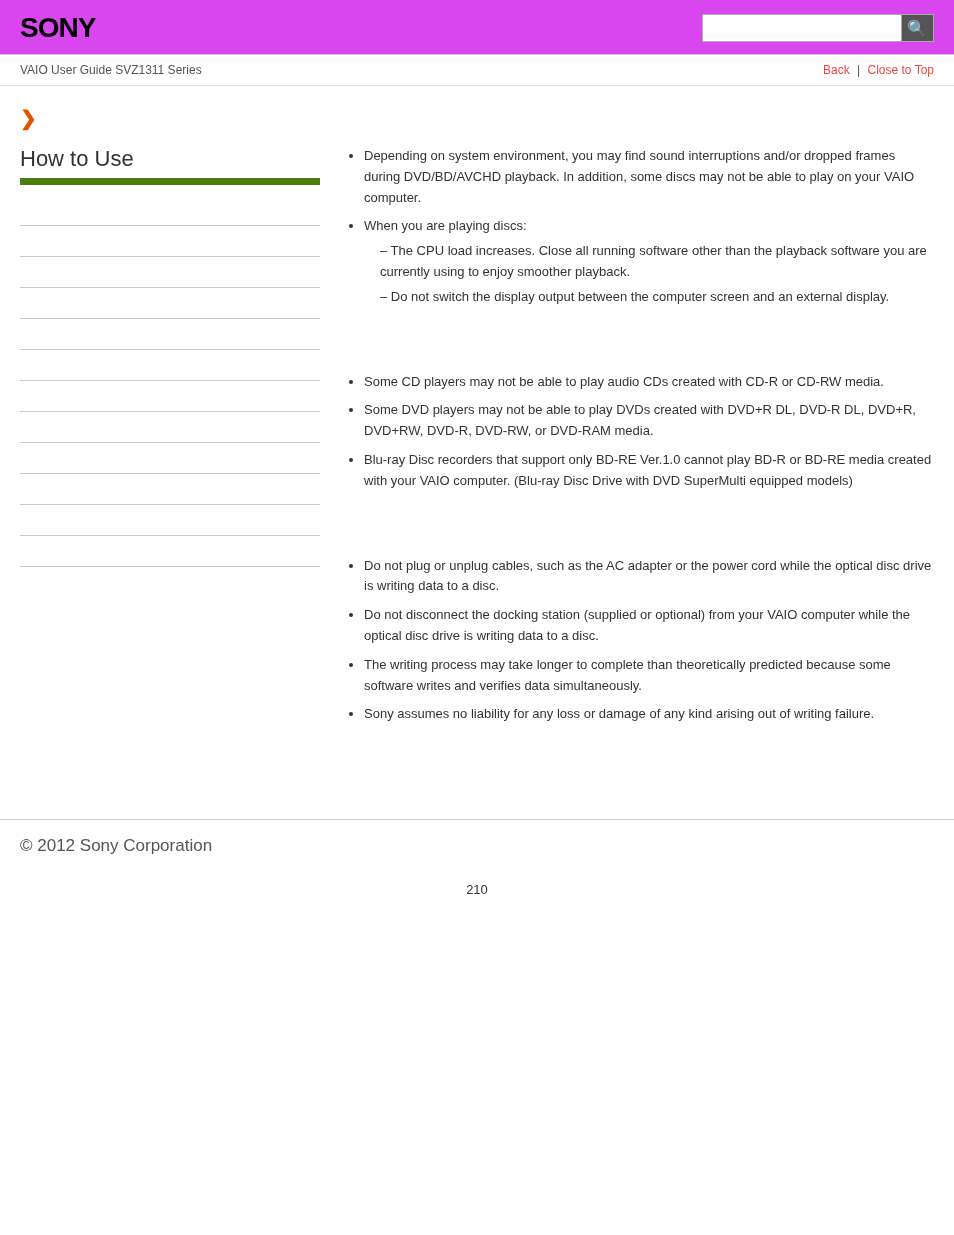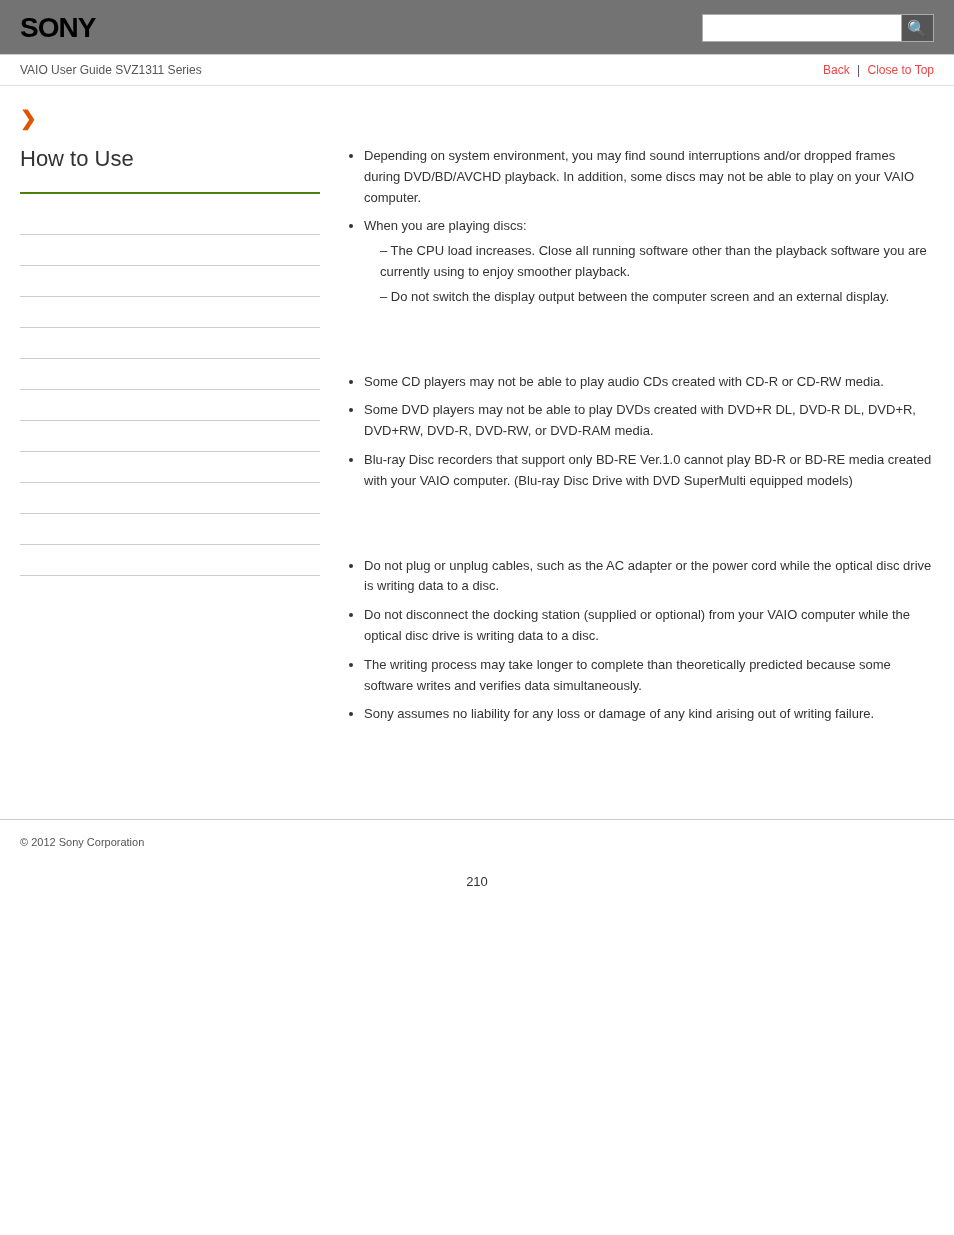--- a/index.html
+++ b/index.html
@@ -24,7 +24,7 @@
       justify-content: space-between;
       padding: 12px 20px 10px 20px;
       border-bottom: 1px solid #ccc;
-      background: #737373;
+      background: #d946ef;
     }
 
     .sony-logo {

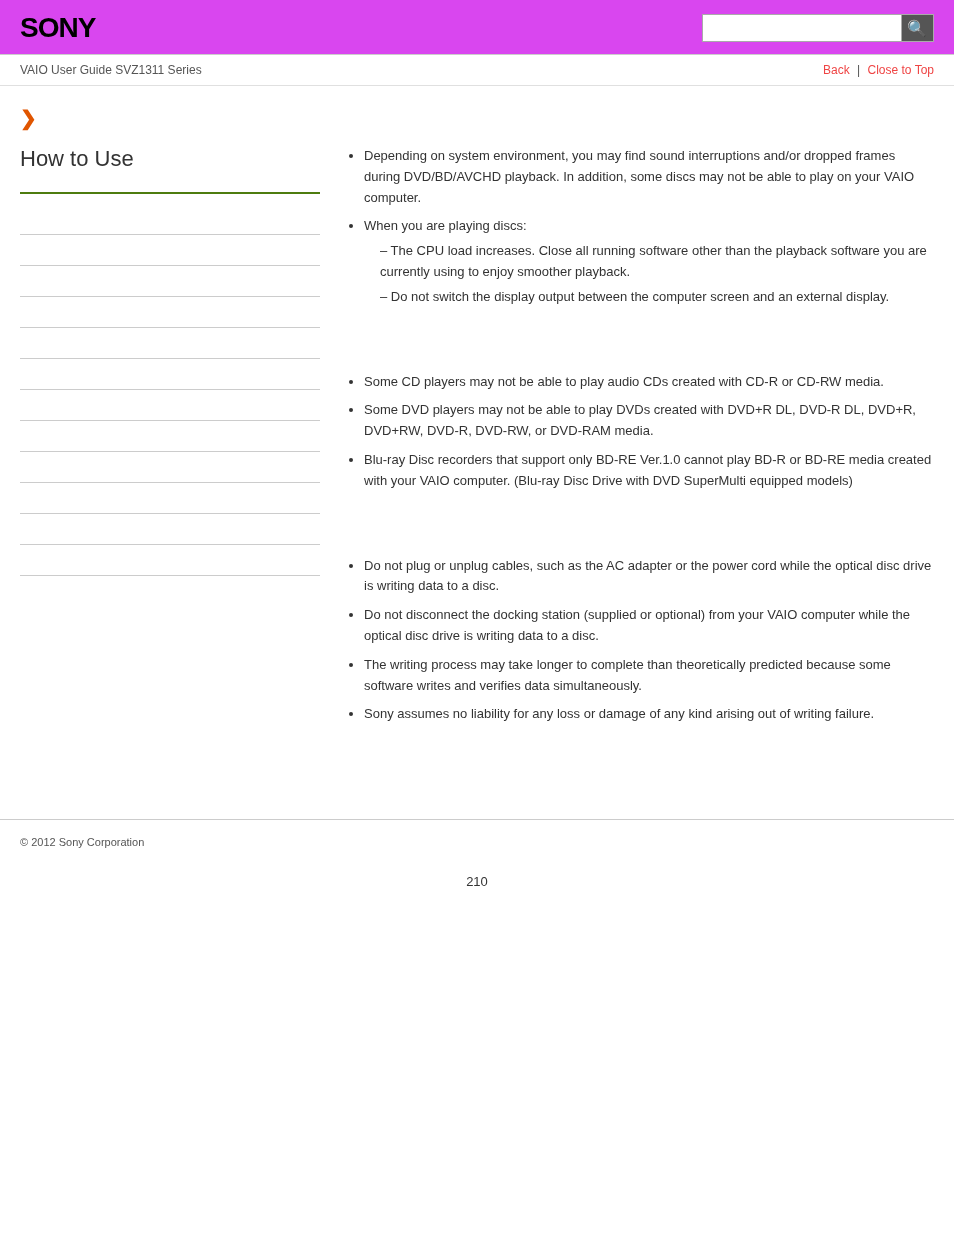--- a/index.html
+++ b/index.html
@@ -118,8 +118,8 @@
       font-size: 22px;
       font-weight: normal;
       color: #333;
-      border-bottom: 2px solid #4d7c0f;
-      padding-bottom: 20px;
+      border-bottom: 7px solid #4d7c0f;
+      padding-bottom: 6px;
       margin-bottom: 10px;
     }
 

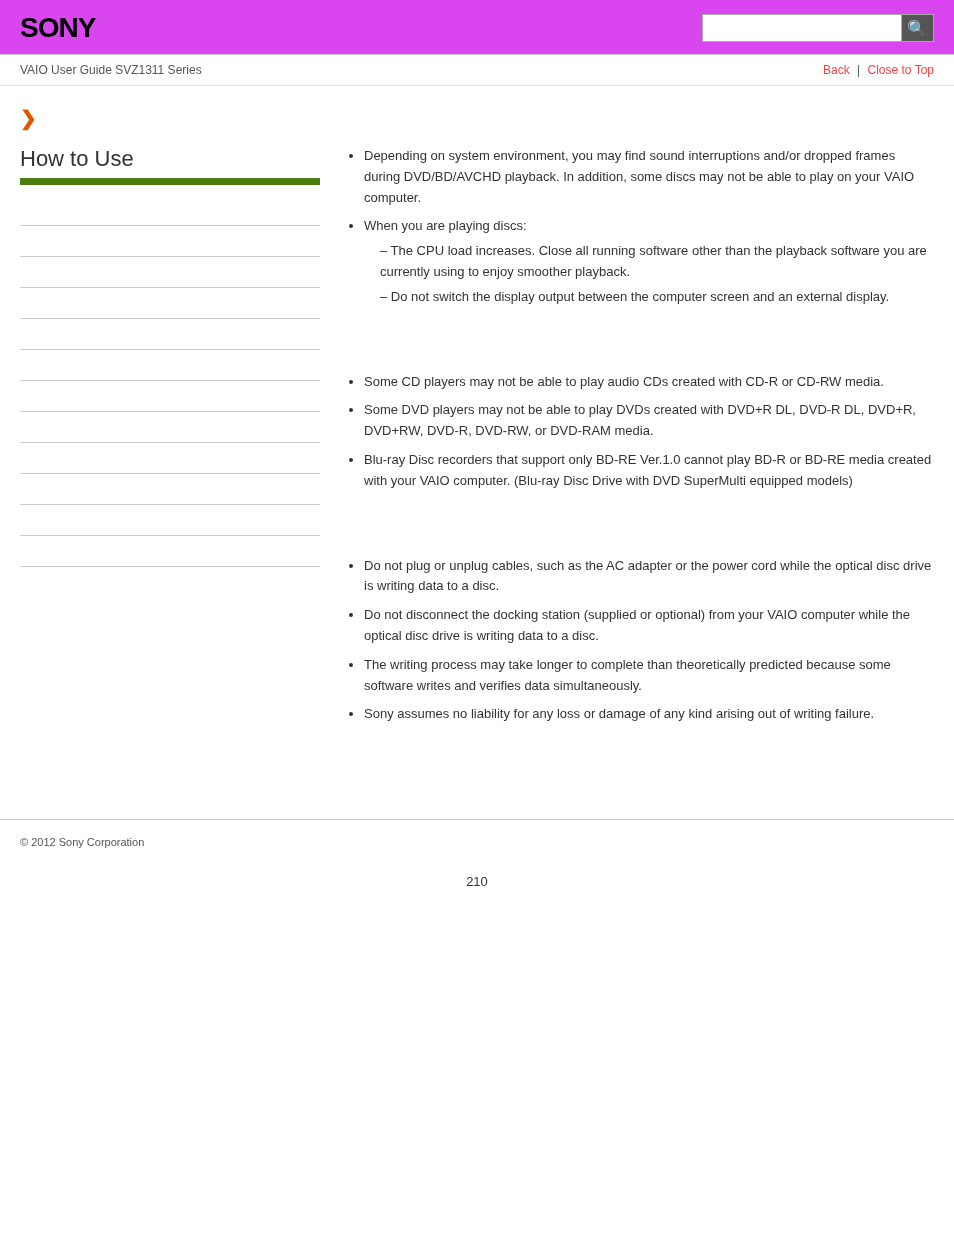--- a/index.html
+++ b/index.html
@@ -198,7 +198,7 @@
     }
 
     .copyright {
-      font-size: 11px;
+      font-size: 17px;
       color: #555;
     }
 

